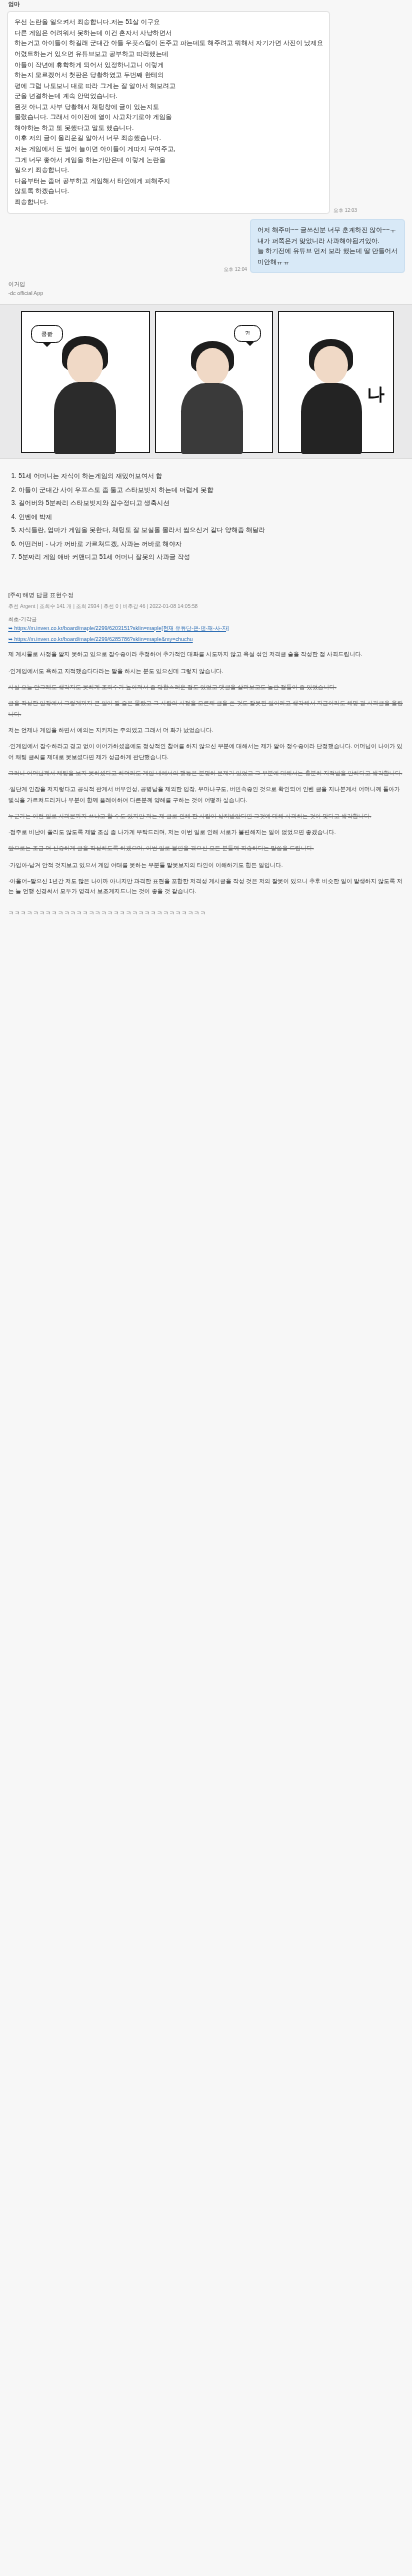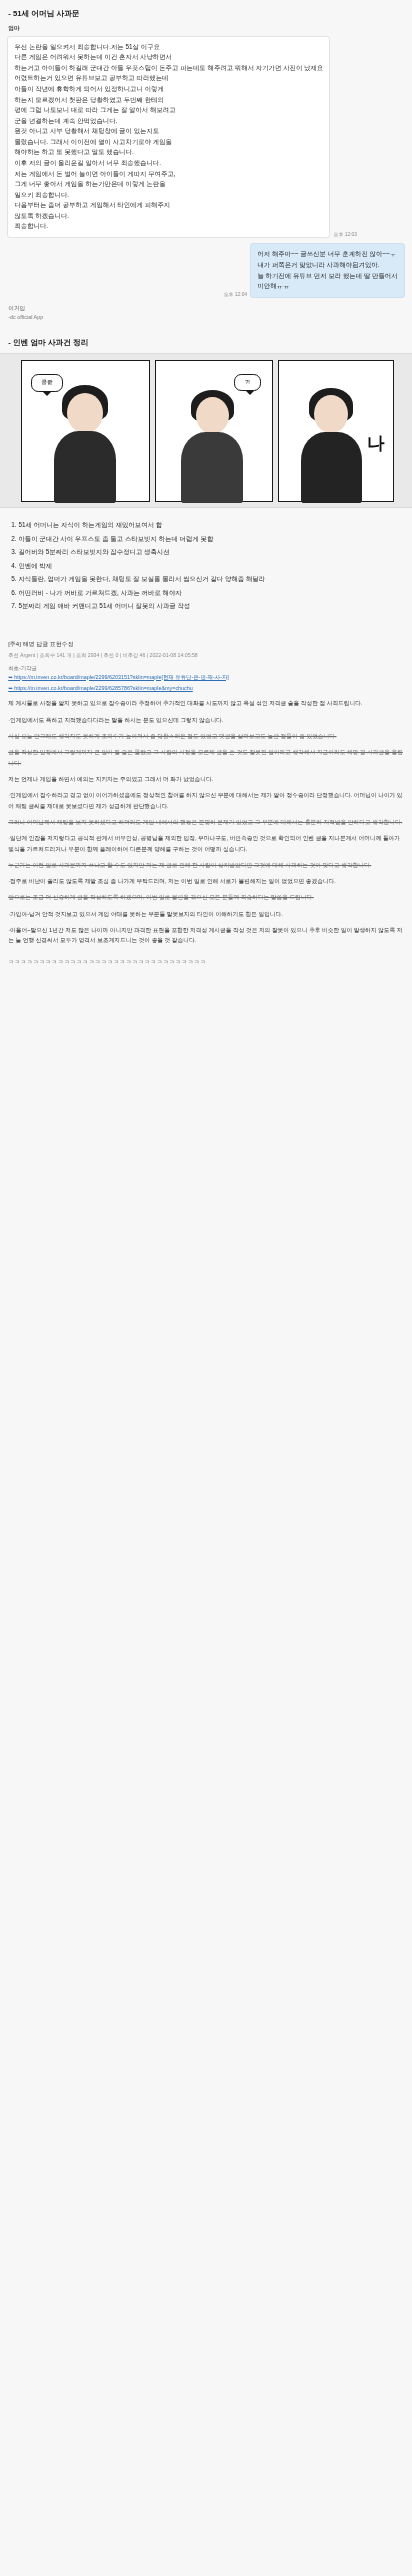--- a/index.html
+++ b/index.html
@@ -92,7 +92,6 @@
 
 <div class="page">
 
-  <div class="sec-title">- 51세 어머님 사과문</div>
 
   <div class="chat-wrap">
 

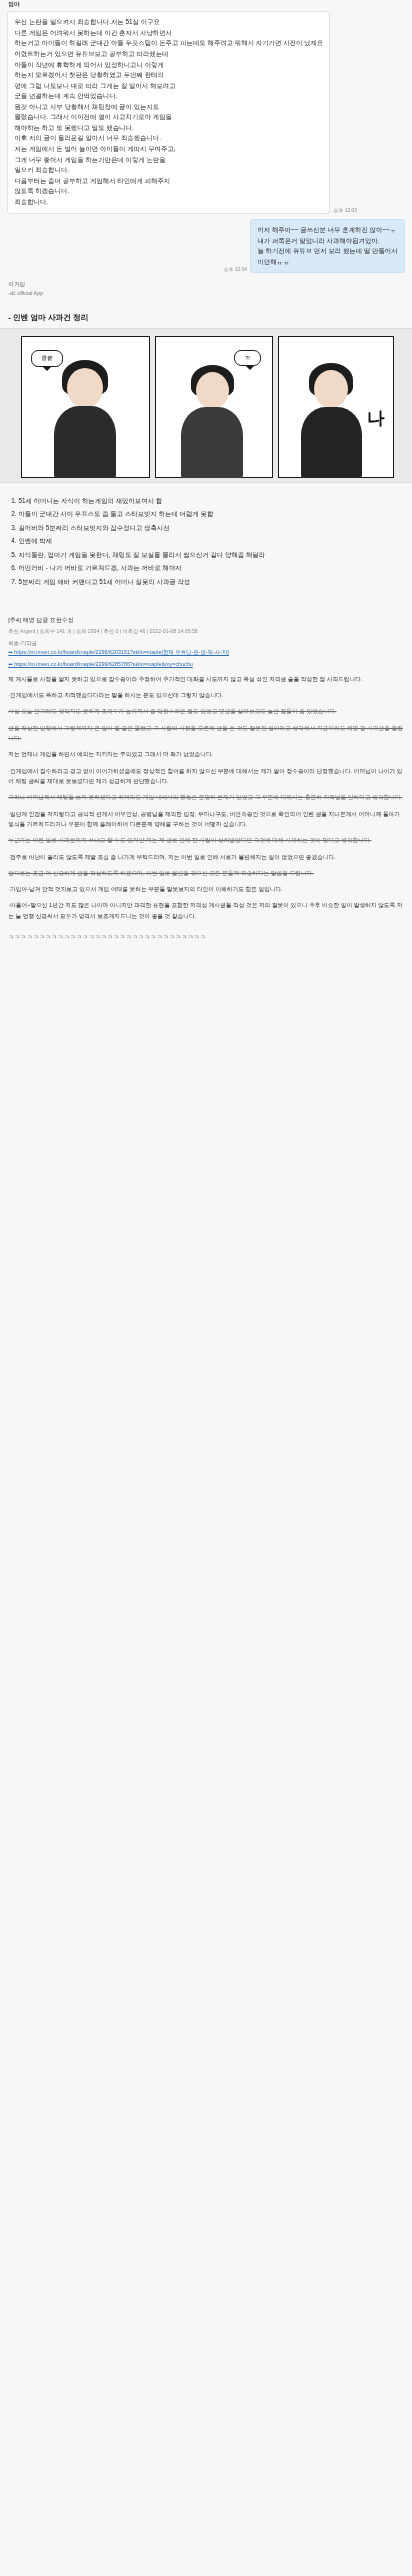--- a/index.html
+++ b/index.html
@@ -131,7 +131,6 @@
   <div class="app-tag">이거임</div>
   <div class="src-tag">-dc official App</div>
 
-  <div class="sec-title">- 인벤 엄마 사과건 정리</div>
 
   <div class="comic">
     <div class="panel p1"></div>

